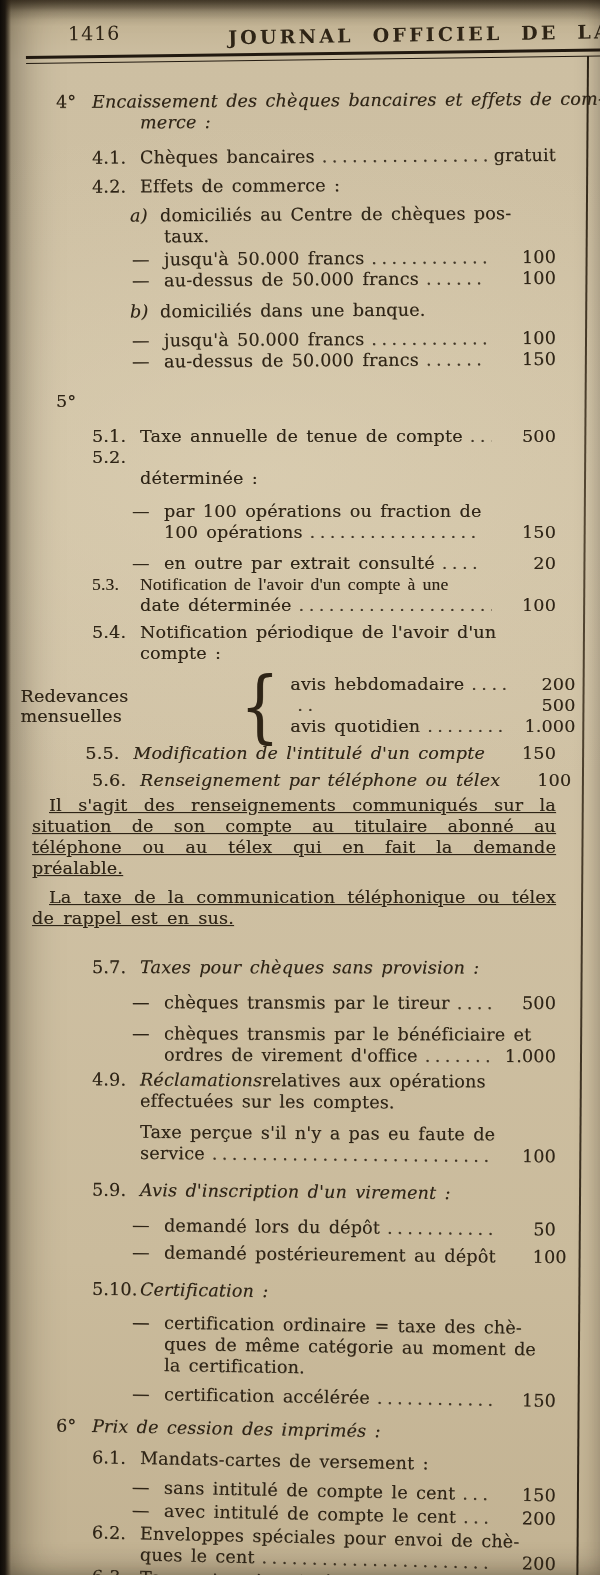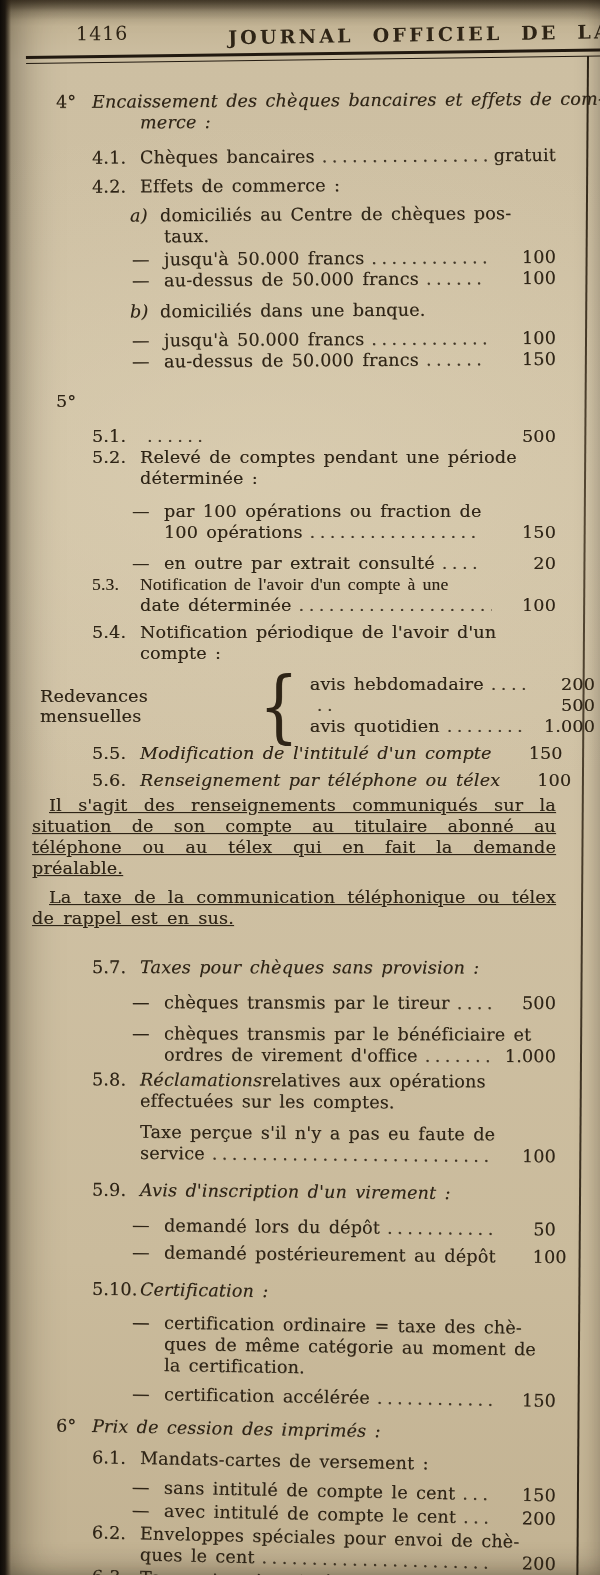--- a/index.html
+++ b/index.html
@@ -22,7 +22,7 @@
         transform:rotate(.4deg);transform-origin:top center;}
   
   #hdr{position:relative;padding-top:22px;height:44px;}
-  #page-num{position:absolute;left:76px;top:22px;font-size:19px;letter-spacing:1px;
+  #page-num{position:absolute;left:68px;top:22px;font-size:19px;letter-spacing:1px;
         transform:rotate(-.6deg);}
   #jtitle{position:absolute;left:228px;top:23px;width:420px;font-size:19px;font-weight:bold;
         letter-spacing:3.2px;word-spacing:9px;white-space:nowrap;transform:rotate(-.9deg);}

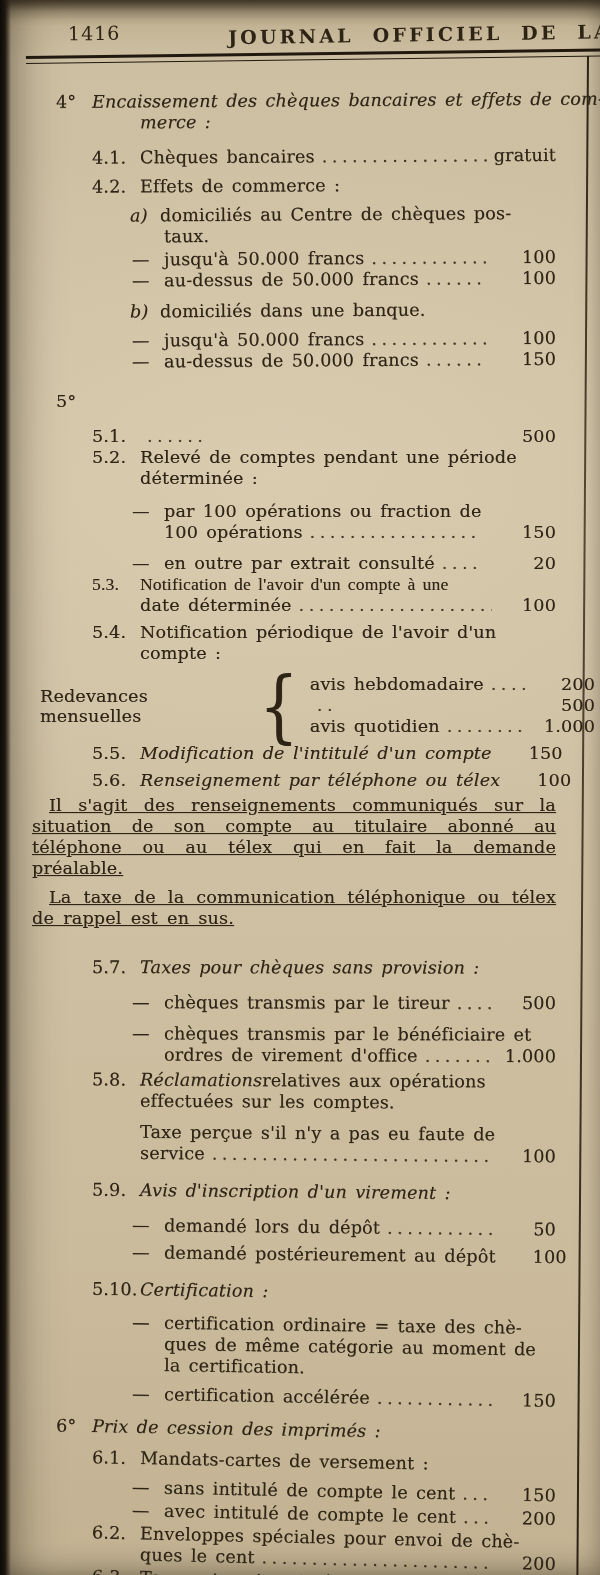--- a/index.html
+++ b/index.html
@@ -130,6 +130,7 @@
       </div>
       <div class="row item" style="margin-top: 14px;">
         <span class="lab">5.1.</span>
+        <span class="txt">Taxe annuelle de tenue de compte</span>
         <span class="dots">......</span>
         <span class="price">500</span>
       </div>

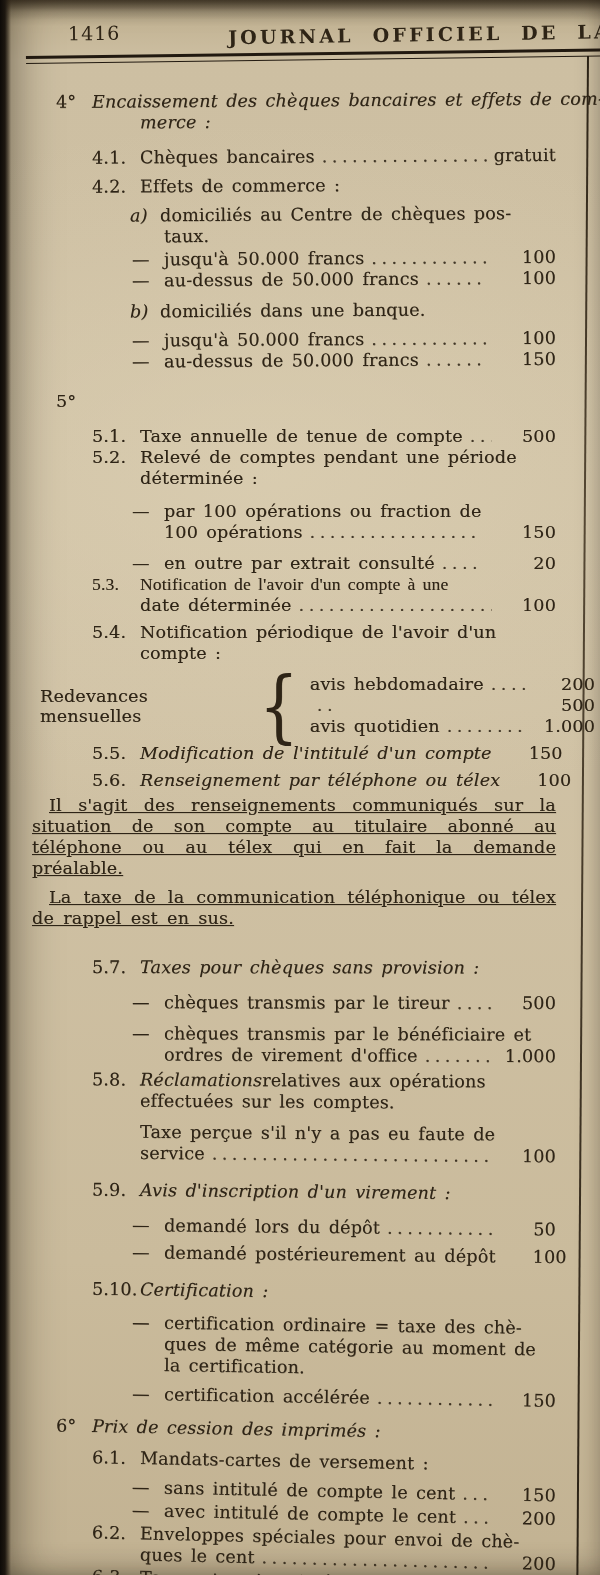--- a/index.html
+++ b/index.html
@@ -136,7 +136,6 @@
       </div>
       <div class="row item">
         <span class="lab">5.2.</span>
-        <span class="txt">Relevé de comptes pendant une période</span>
       </div>
       <div class="row cont-item">
         <span class="txt">déterminée :</span>

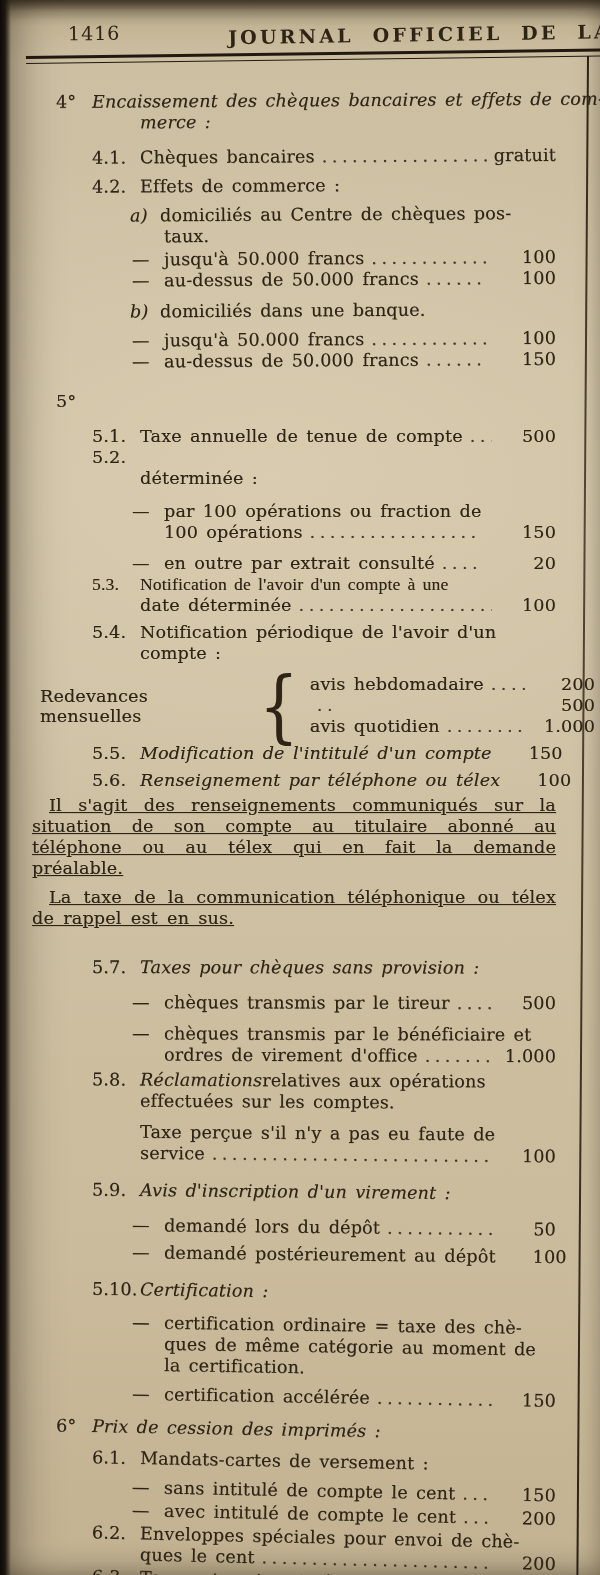--- a/index.html
+++ b/index.html
@@ -171,7 +171,7 @@
       <div class="row cont-item">
         <span class="txt">compte :</span>
       </div>
-      <div class="brace-row" style="margin-top: 10px;">
+      <div class="brace-row" style="margin-top: 10px; justify-content: center;">
         <span class="brace-left">Redevances mensuelles</span>
         <span class="brace-mark">{</span>
         <div class="brace-items">

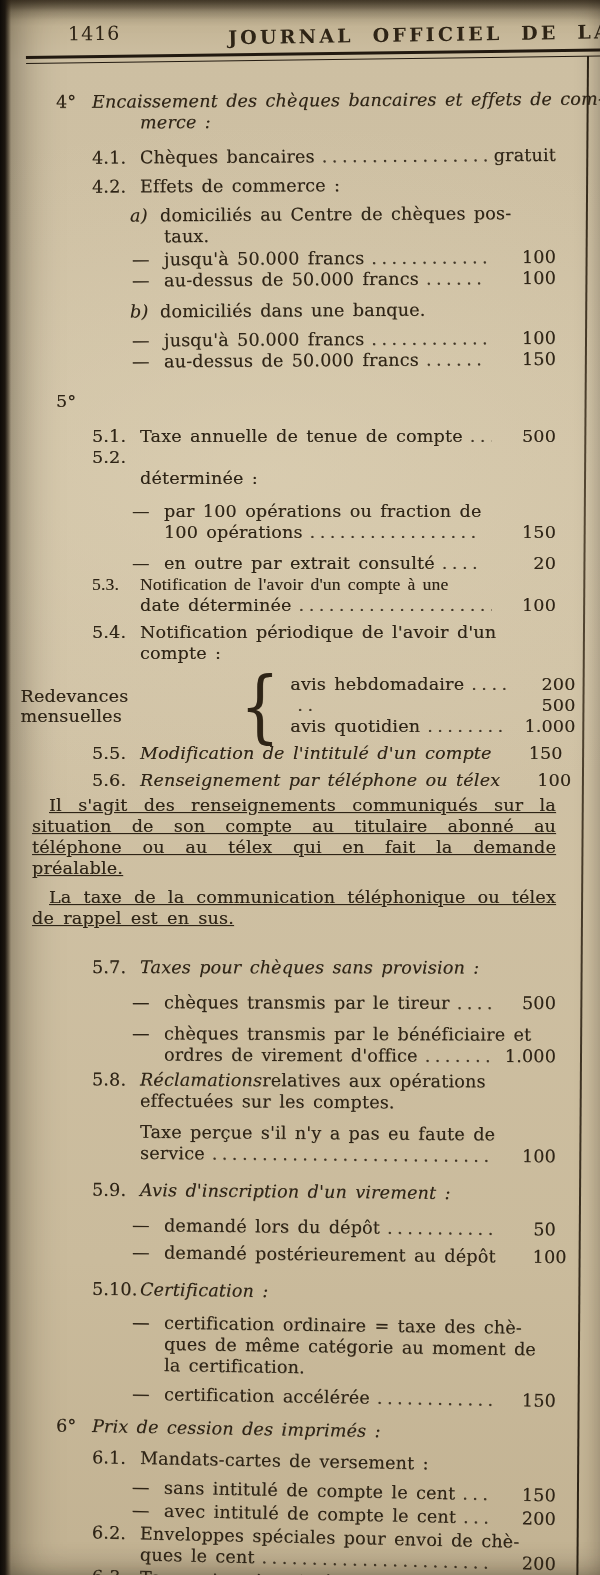--- a/index.html
+++ b/index.html
@@ -191,7 +191,7 @@
           </div>
         </div>
       </div>
-      <div class="row item" style="margin-top: 6px;">
+      <div class="row item" style="margin-top: 6px; justify-content: flex-end;">
         <span class="lab">5.5.</span>
         <span class="txt it">Modification de l'intitulé d'un compte</span>
         <span class="dots">..</span>

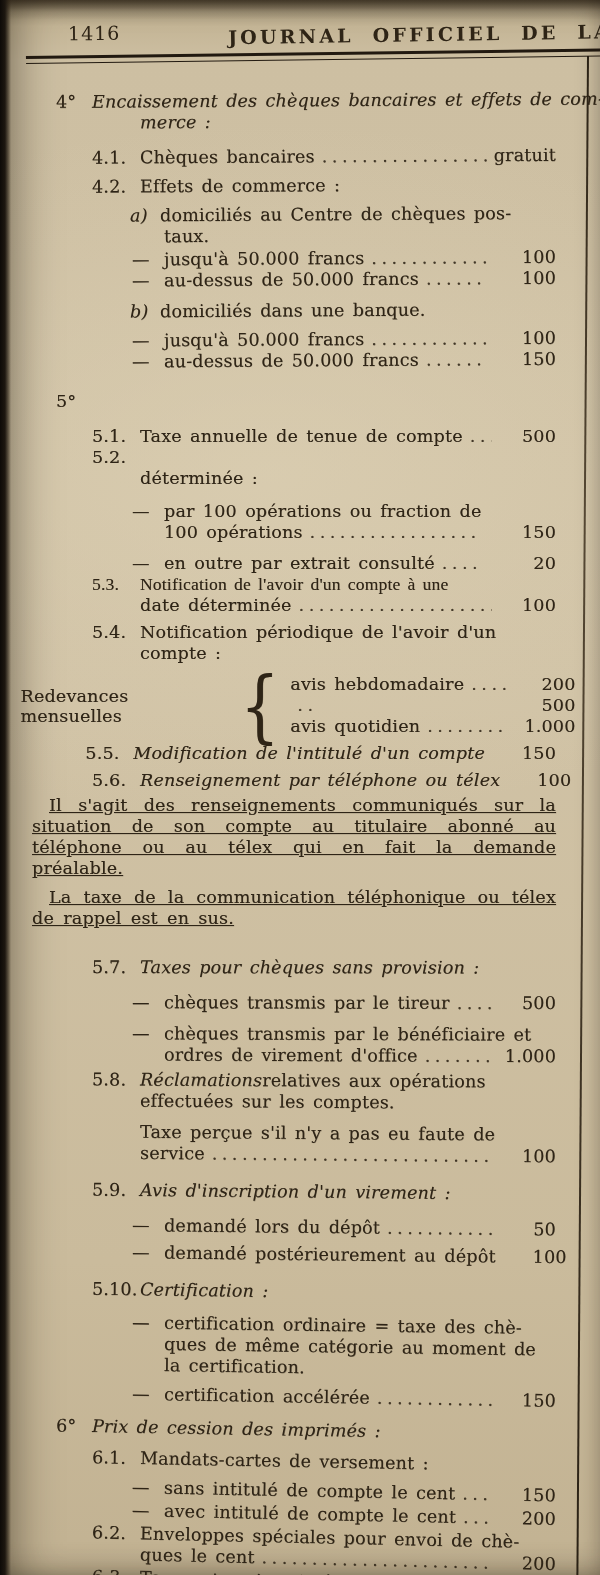--- a/index.html
+++ b/index.html
@@ -225,7 +225,7 @@
         <span class="price">1.000</span>
       </div>
       <div class="row item" style="margin-top: 4px; transform: rotate(0.3deg);">
-        <span class="lab">5.8.</span>
+        <span class="lab">4.9.</span>
         <span class="txt it">Réclamations</span>
         <span class="txt"> relatives aux opérations</span>
       </div>

